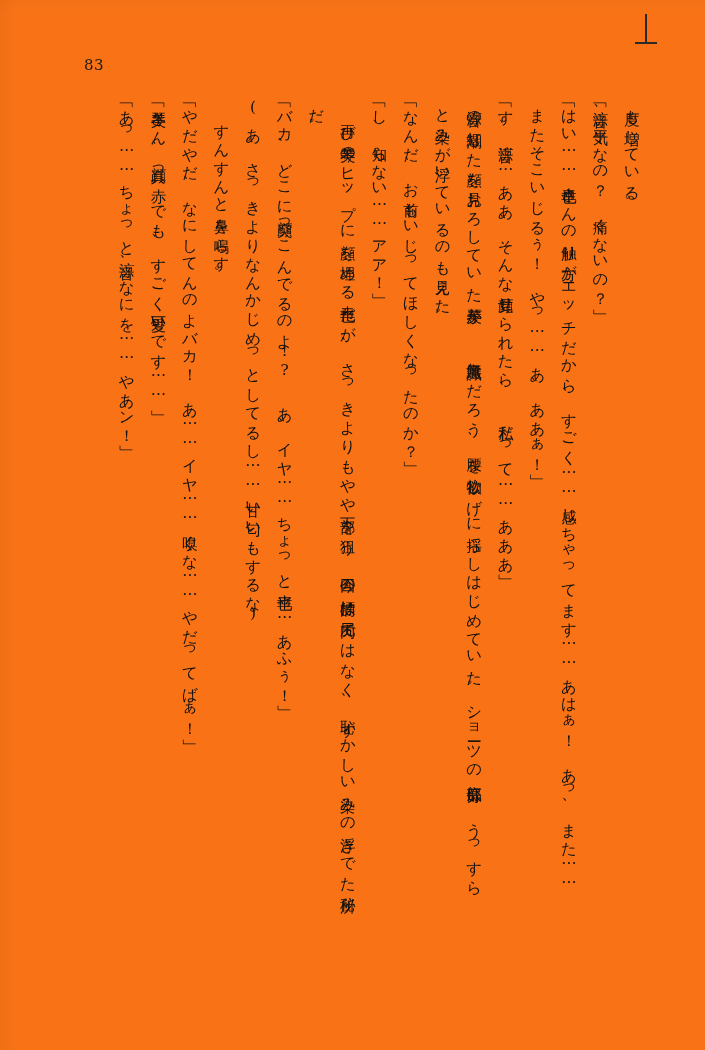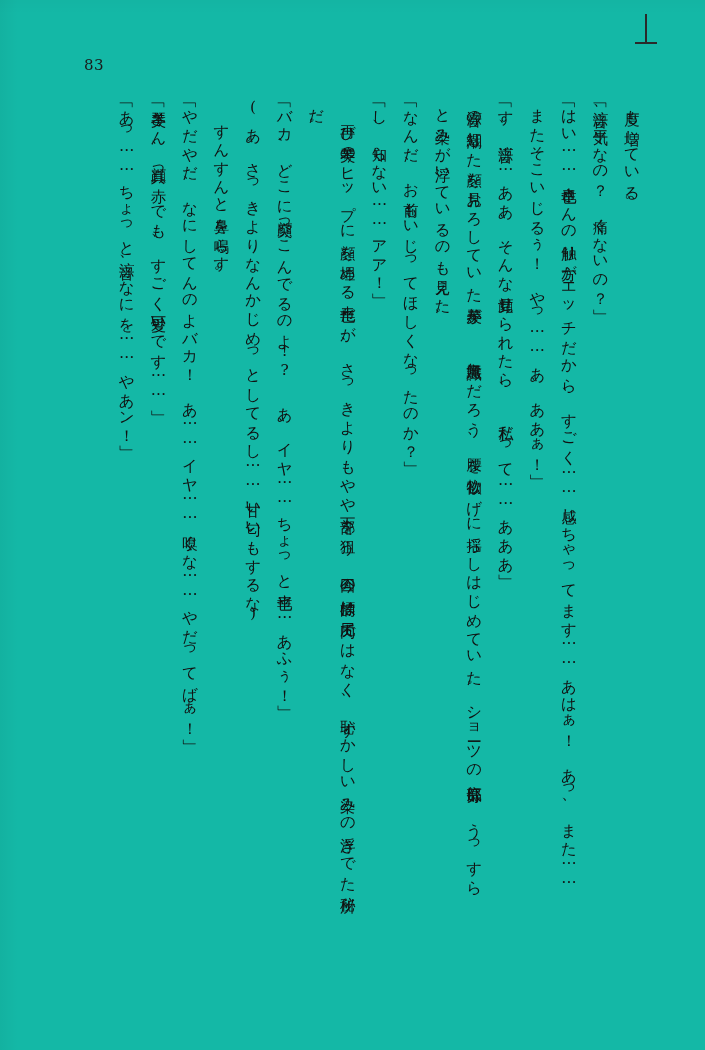--- a/index.html
+++ b/index.html
@@ -11,7 +11,7 @@
     position: relative;
     width: 705px;
     height: 1050px;
-    background: #14b8a6;
+    background: #f97316;
     overflow: hidden;
     font-family: "DejaVu Serif", "Liberation Serif", serif;
   }

